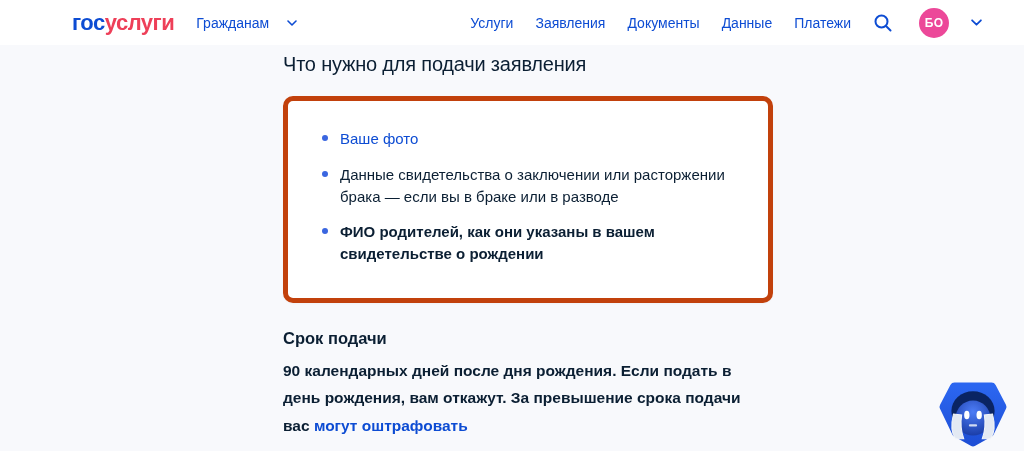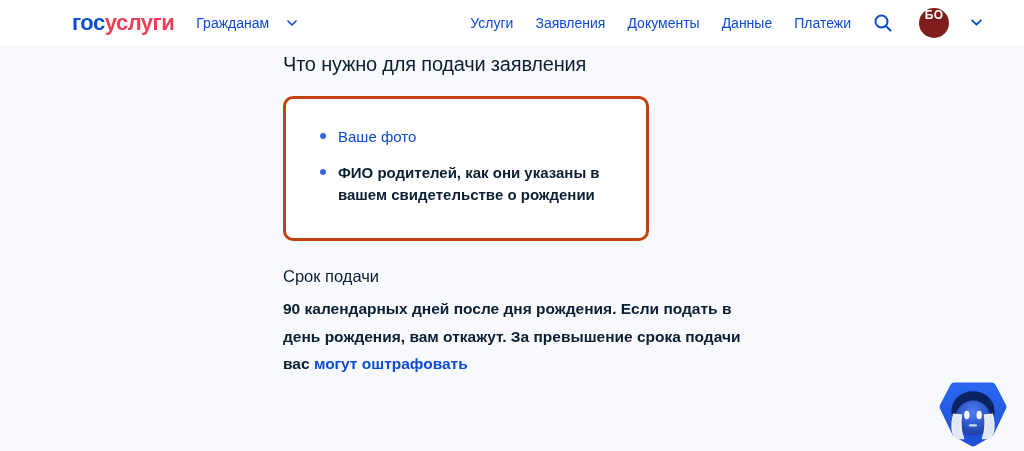--- a/index.html
+++ b/index.html
@@ -43,9 +43,9 @@
   .icon-btn { background:none; border:none; cursor:pointer; display:flex; align-items:center; padding:0; }
   .avatar {
     width:30px; height:30px; border-radius:50%;
-    background:#7f1d1d;
+    background:#ec4899;
     color:#ffffff; font-size:12px; font-weight:bold;
-    display:flex; align-items:flex-start; justify-content:center;
+    display:flex; align-items:center; justify-content:center;
     cursor:pointer; margin-left:4px;
     letter-spacing:0.3px;
   }

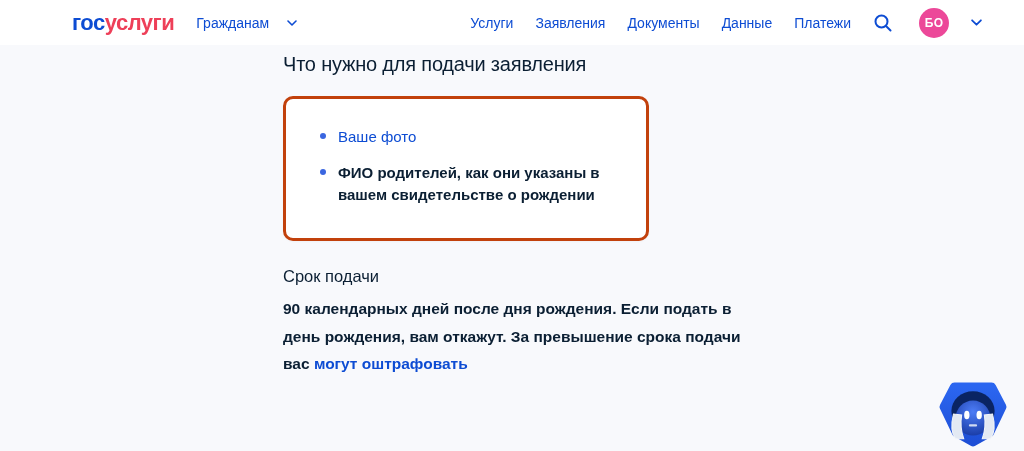--- a/index.html
+++ b/index.html
@@ -64,9 +64,9 @@
   }
   .card {
     margin-top:20px;
-    width:366px;
+    width:490px;
     background:#ffffff;
-    border:3px solid #c2410c;
+    border:5px solid #c2410c;
     border-radius:10px;
     padding:27px 34px 25px 34px;
     box-shadow:0 1px 2px rgba(11,31,51,0.03);

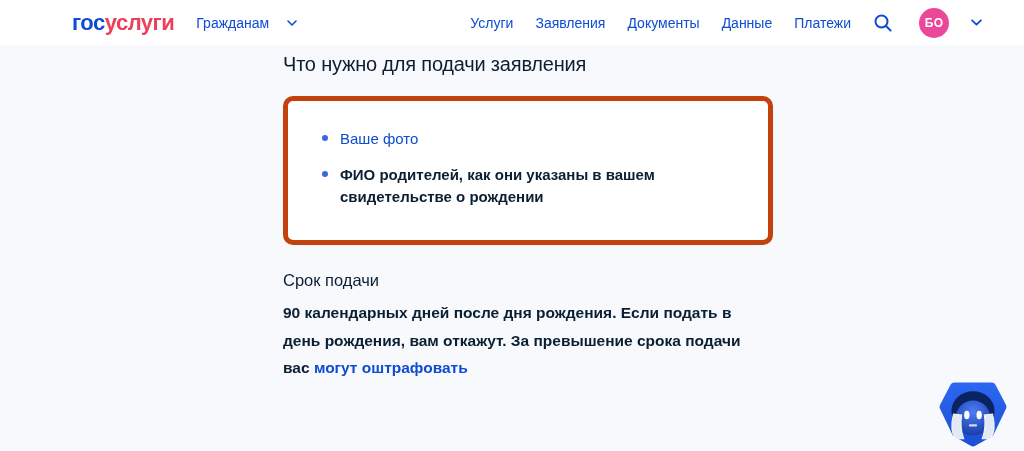--- a/index.html
+++ b/index.html
@@ -143,6 +143,10 @@
     </div>
     <div class="req-item">
       <span class="bullet"></span>
+      <span class="req-text">Данные свидетельства о заключении или расторжении брака — если вы в браке или в разводе</span>
+    </div>
+    <div class="req-item">
+      <span class="bullet"></span>
       <span class="req-text">ФИО родителей, как они указаны в вашем свидетельстве о рождении</span>
     </div>
   </div>

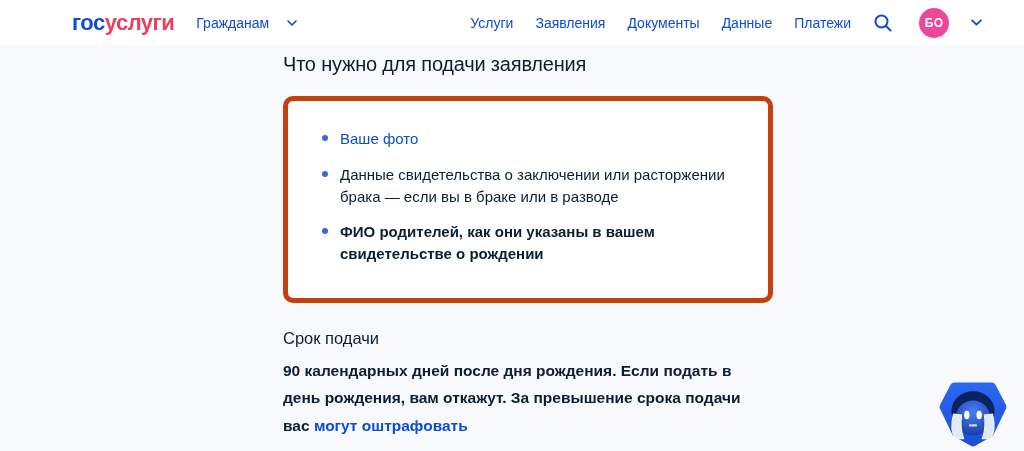--- a/index.html
+++ b/index.html
@@ -82,7 +82,7 @@
 
   .section { margin-top:26px; width:470px; }
   .section-heading {
-    font-size:16.5px; font-weight:normal; color:#0b1f33;
+    font-size:16.5px; font-weight:bold; color:#0b1f33;
   }
   .section-text {
     margin-top:9px;

